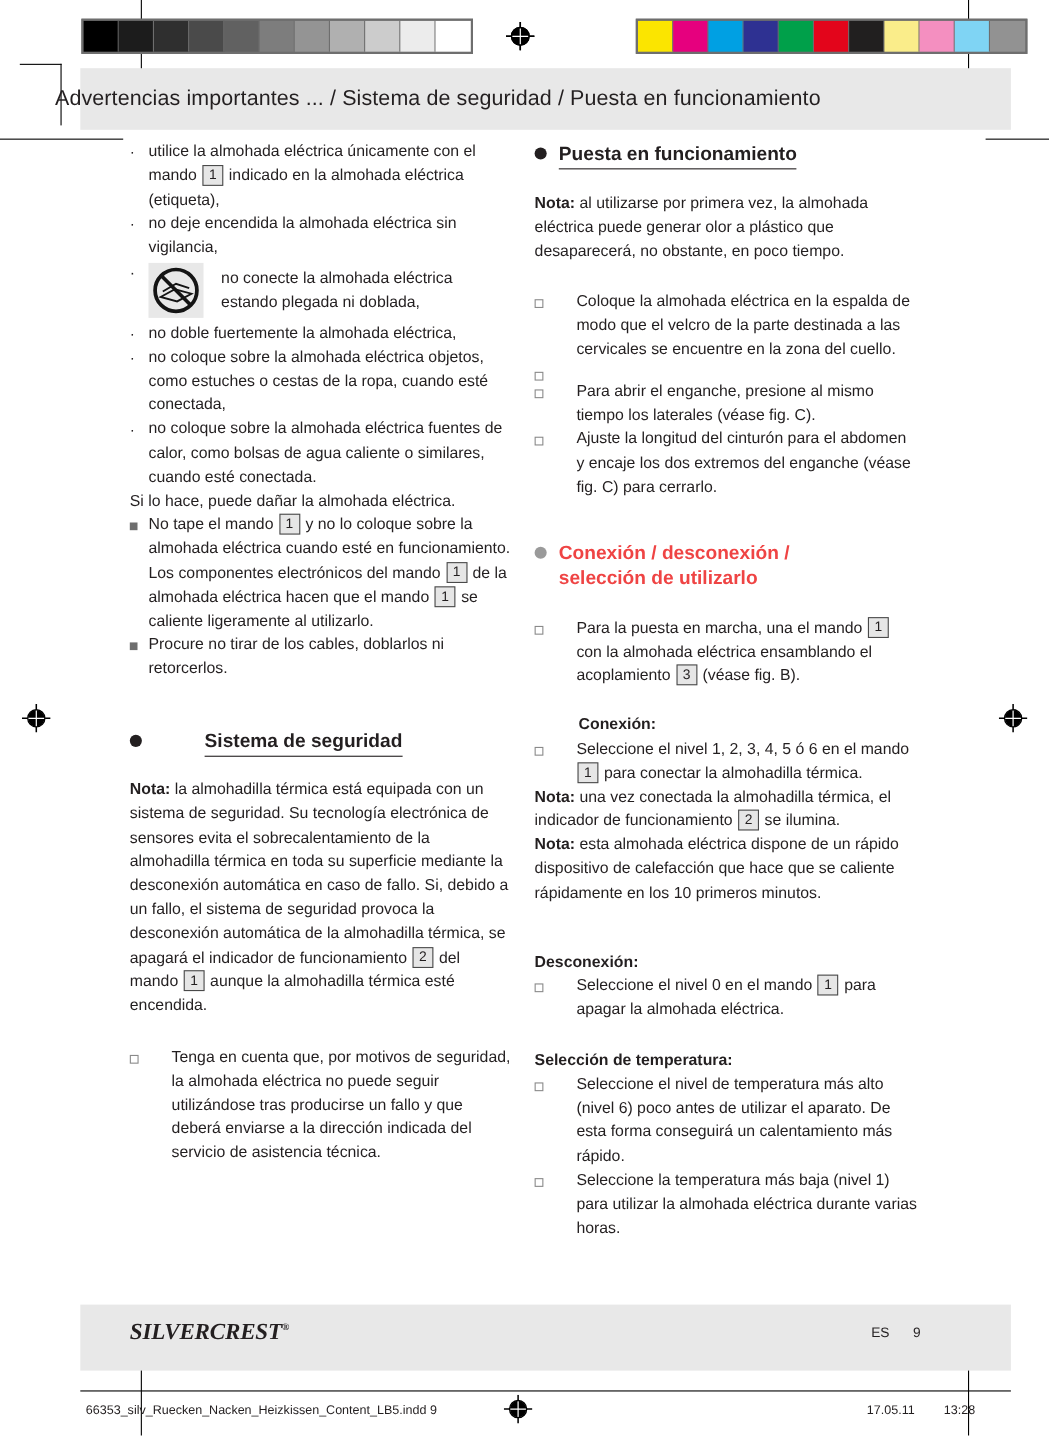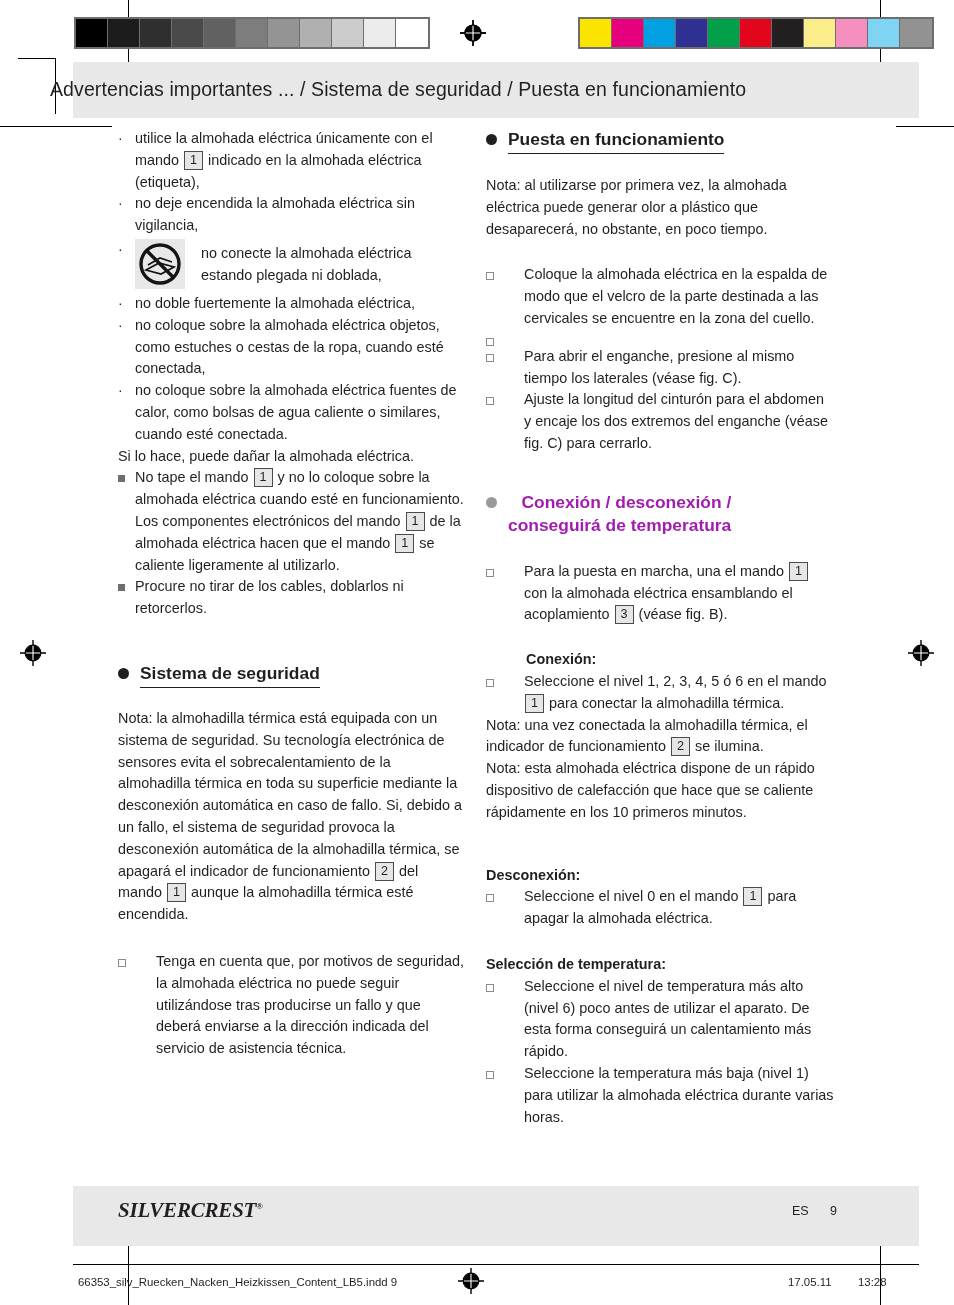--- a/index.html
+++ b/index.html
@@ -166,7 +166,7 @@
     font-size:14.4px;
     line-height:21.8px;
   }
-  b.nota{ font-weight:normal; }
+  b.nota{ font-weight:bold; }
 
   
   .refbox{

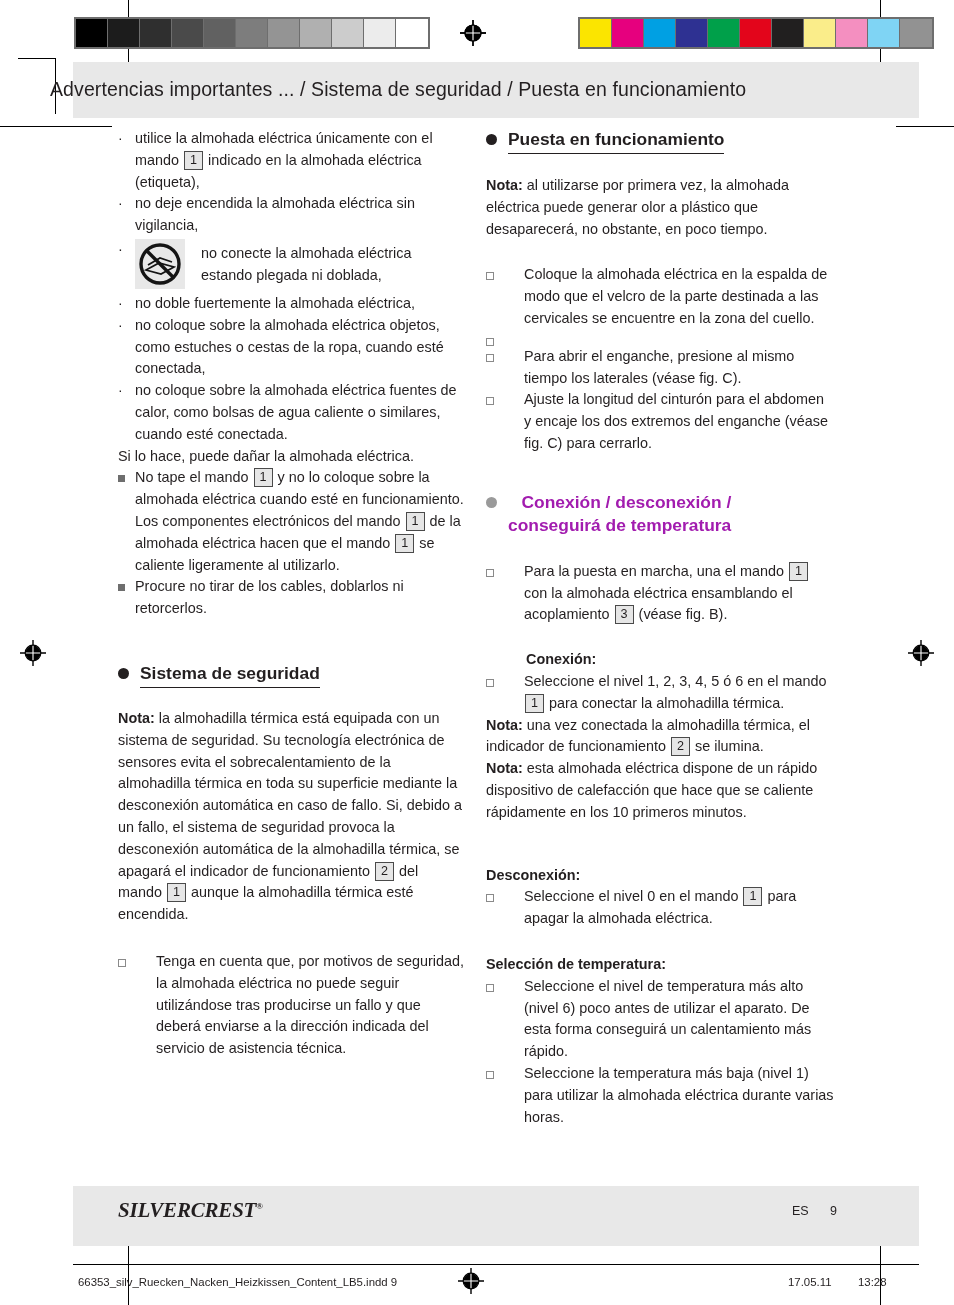--- a/index.html
+++ b/index.html
@@ -155,10 +155,9 @@
     padding-bottom:2px;
   }
   .sect.gray .htxt{
-    color:#a21caf;
+    color:#ef4444;
     border-bottom:none;
     padding-bottom:0;
-    text-align:right;
   }
 
   .subhead{

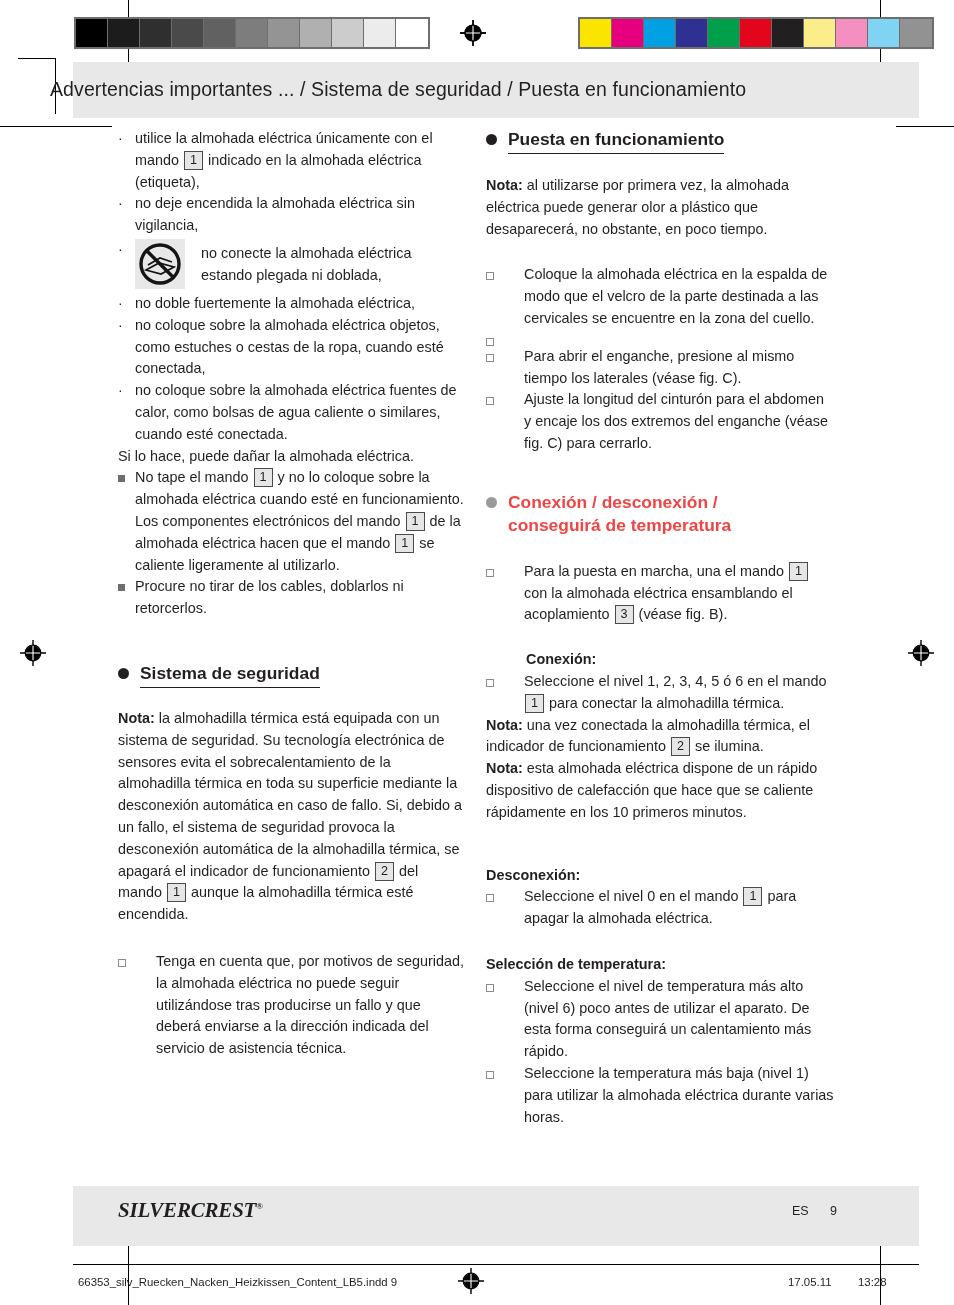--- a/index.html
+++ b/index.html
@@ -443,7 +443,7 @@
       </div>
     <div class="htxt">
       <span>Conexión / desconexión /</span><br>
-      <span>conseguirá de temperatura</span>
+      <span>selección de utilizarlo</span>
     </div>
   </div>
 

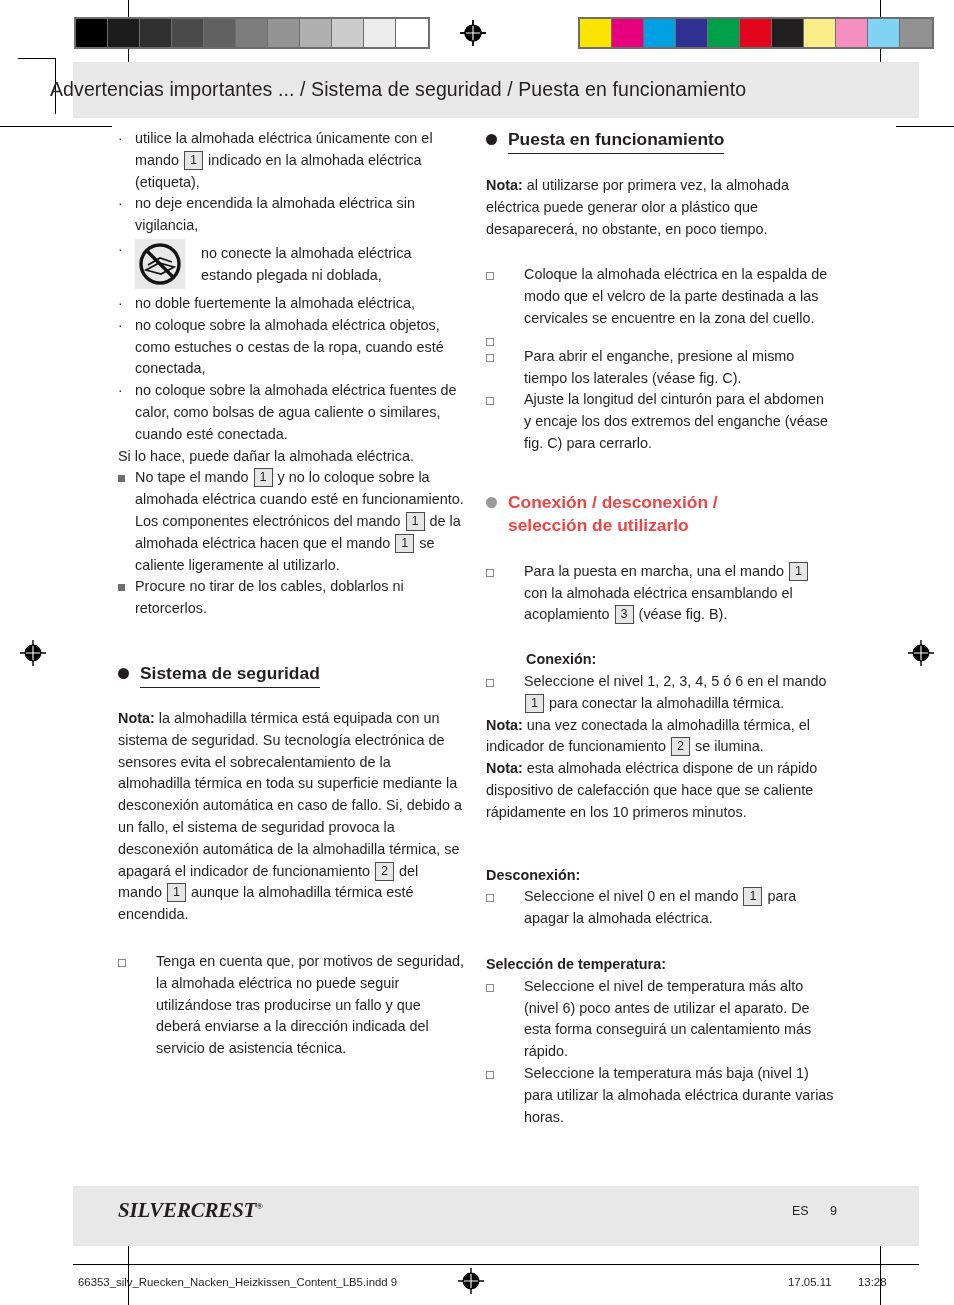--- a/index.html
+++ b/index.html
@@ -377,7 +377,7 @@
     </div>
   </div>
 
-  <div class="sect" style="margin-top:42px;">
+  <div class="sect" style="margin-top:42px;gap:46px;">
     <div class="dot">
         <i></i>
       </div>

